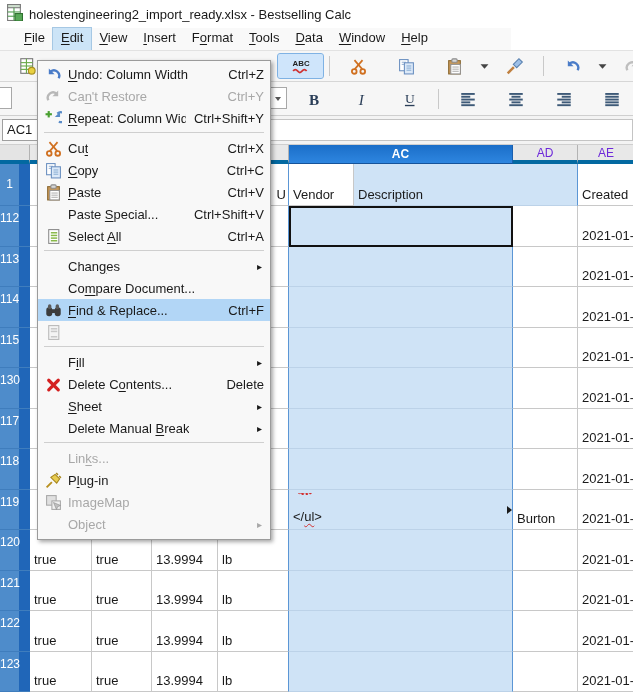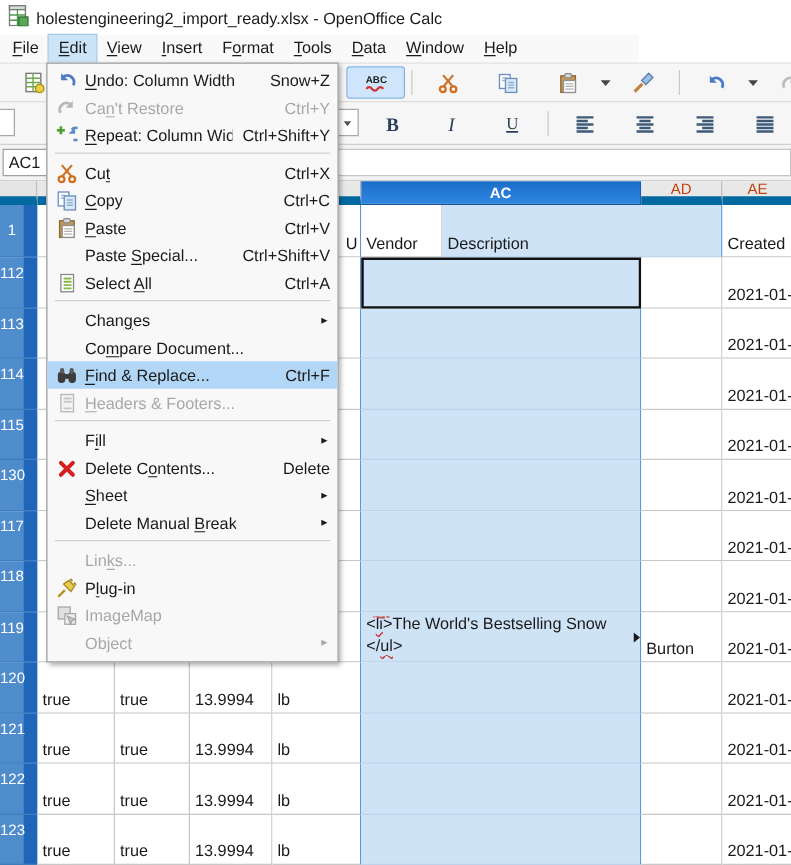--- a/index.html
+++ b/index.html
@@ -97,7 +97,7 @@
           <rect x="8.5" y="9" width="7" height="7" fill="#58a858" stroke="#2e702e"></rect>
         </svg>
     </span>
-    <span class="ttext">holestengineering2_import_ready.xlsx - OpenOffice Calc</span>
+    <span class="ttext">holestengineering2_import_ready.xlsx - Bestselling Calc</span>
   </div>
 
   <div id="menubar">

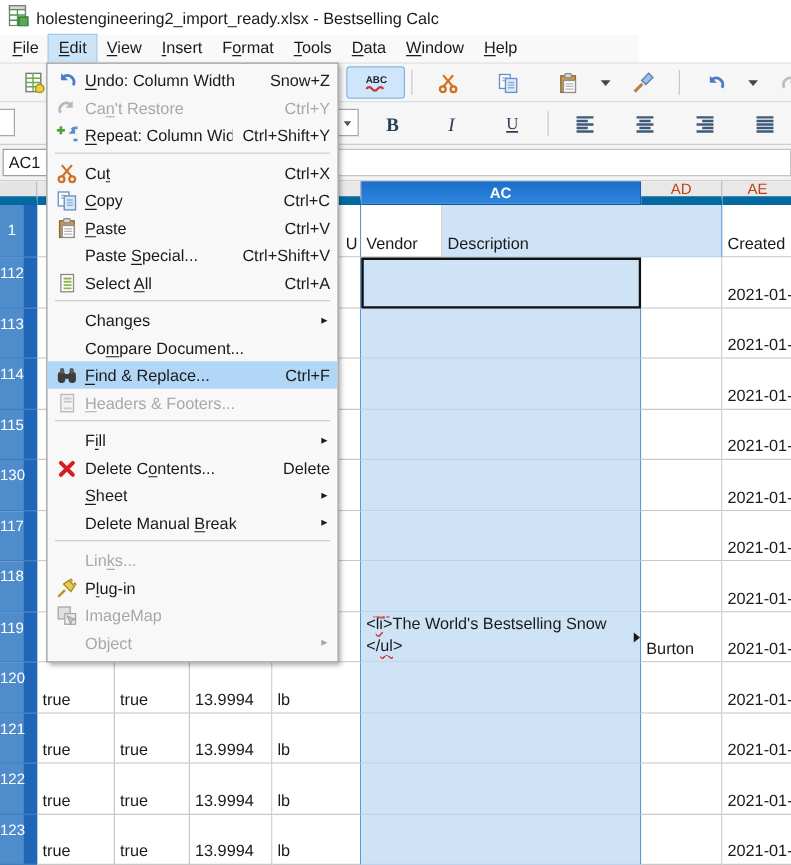--- a/index.html
+++ b/index.html
@@ -15,7 +15,7 @@
   #titlebar .ttext { font-size:13px; color:#1a1a1a; white-space:nowrap; }
   
   #menubar { position:absolute; left:0; top:28px; width:511px; height:22px;
-    background:#f9f9f9; display:flex; align-items:stretch; padding-left:2px; }
+    background:#f9f9f9; display:flex; align-items:stretch; padding-left:16px; }
   .mitem { padding:2px 8px 0 8px; height:22px; cursor:default; white-space:nowrap; }
   .mitem.active { background:#cce4f7; outline:1px solid #a6c8e4; }
   .mkey { text-decoration:underline; text-underline-offset:2px; }

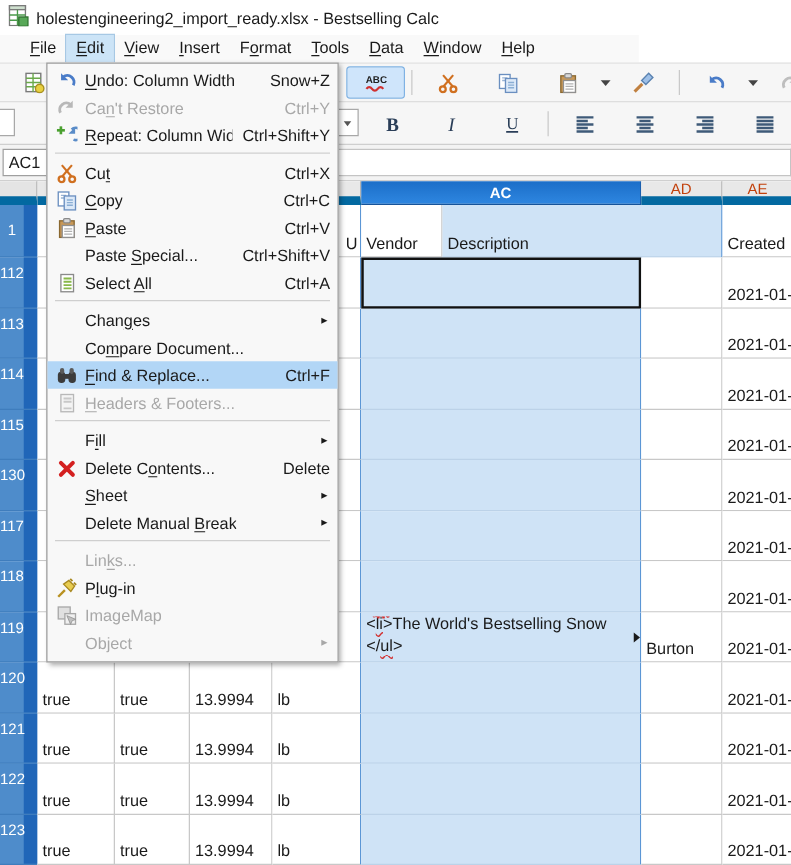--- a/index.html
+++ b/index.html
@@ -68,7 +68,7 @@
     border-bottom:2px dotted #d23030; border-radius:50%; }
   .aclines { display:flex; flex-direction:column; align-items:flex-start; line-height:18px; }
   
-  #editmenu { position:absolute; left:37px; top:50px; width:234px; background:#f8f8f8;
+  #editmenu { position:absolute; left:37px; top:60px; width:234px; background:#f8f8f8;
     border:1px solid #9b9b9b; box-shadow:2px 2px 4px rgba(0,0,0,.35); z-index:50;
     padding:2px 0 4px 0; }
   .emi { height:22px; display:flex; align-items:center; padding:0 6px 0 0; cursor:default; }

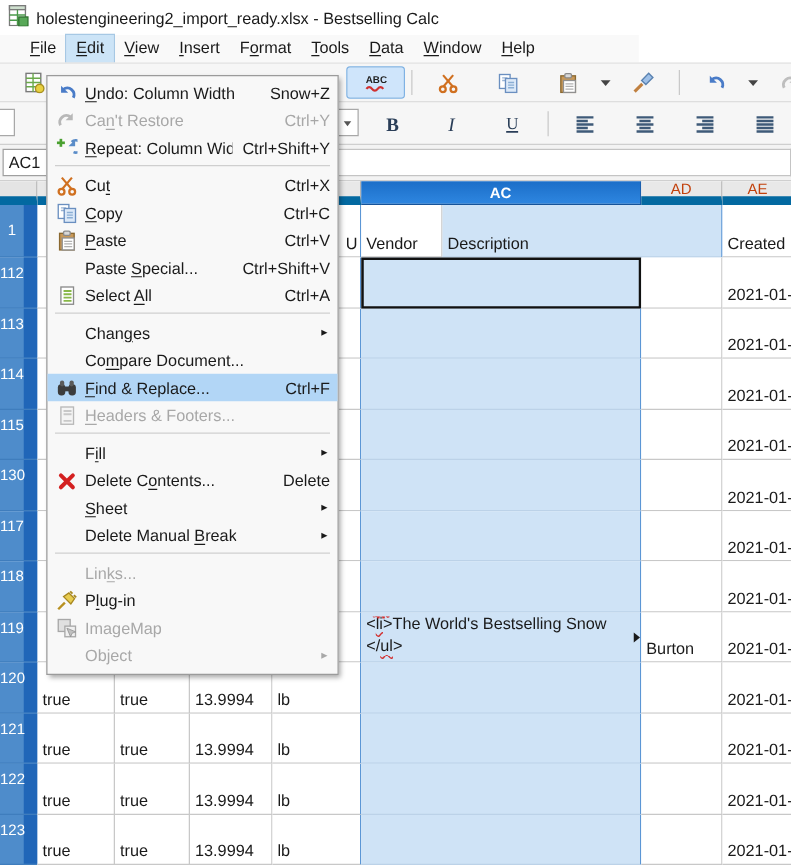--- a/index.html
+++ b/index.html
@@ -705,7 +705,7 @@
           </svg>
         </span>
         <span class="lbl"><span class="mkey">U</span>ndo: Column Width</span>
-        <span class="sc">Snow+Z</span>
+        <span class="sc">Ctrl+Z</span>
       </div>
       <div class="emi disabled">
         <span class="ic">

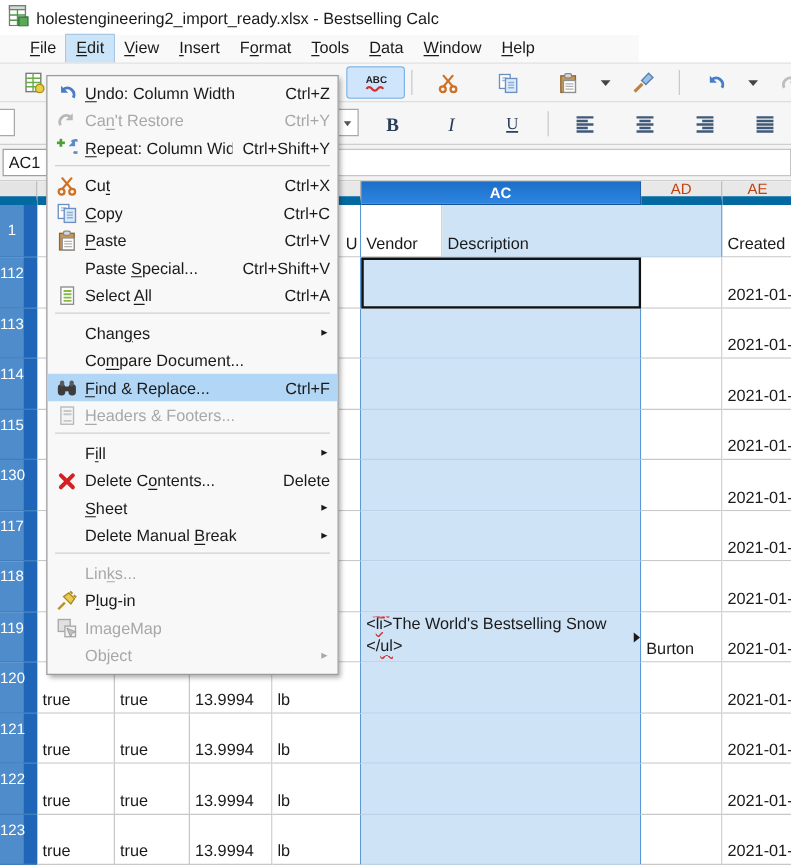--- a/index.html
+++ b/index.html
@@ -44,7 +44,7 @@
   #sheet { position:absolute; left:0; top:145px; width:635px; height:547px; background:#fff; }
   #colheaders { display:flex; height:19px; }
   .chdr { height:19px; background:#e8e8e8; border-right:1px solid #b3b3b3;
-    border-bottom:7px solid #0369a1; font-size:12px; color:#c2410c;
+    border-bottom:4px solid #0369a1; font-size:12px; color:#6d28d9;
     display:flex; align-items:center; justify-content:center; }
   .chdr.corner { background:#e4e4e4; }
   .chdr.selected { background:linear-gradient(#1b6ec8,#2e86e0); color:#fff; font-weight:bold;

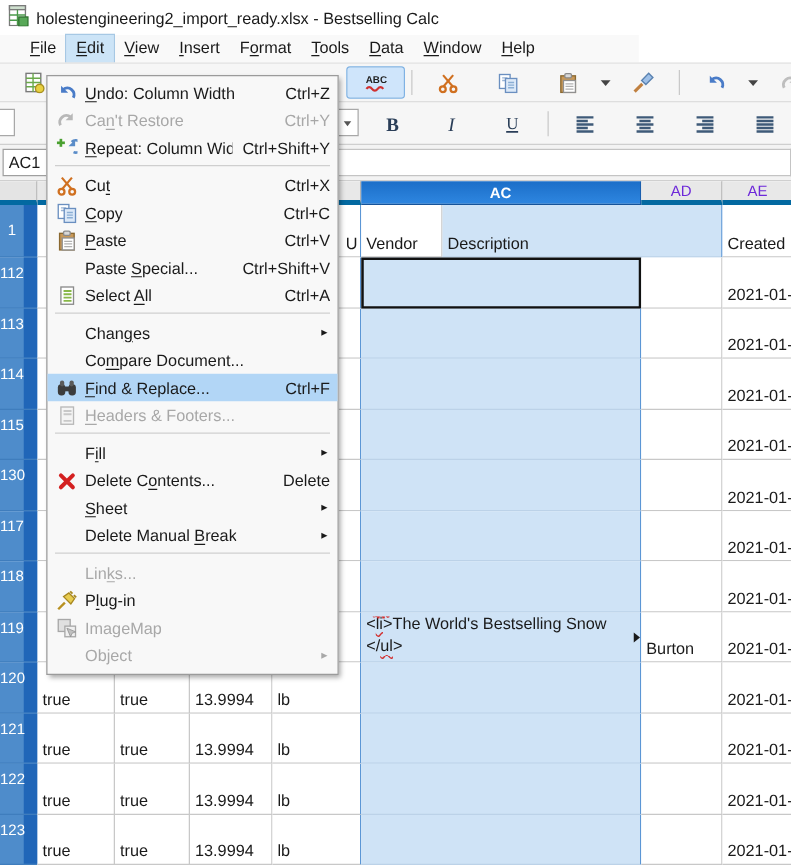--- a/index.html
+++ b/index.html
@@ -821,7 +821,6 @@
             <line x1="5.5" y1="12" x2="11.5" y2="12" stroke="#c8c8c8" stroke-width="1.4"></line>
           </svg>
         </span>
-        <span class="lbl"><span class="mkey">H</span>eaders &amp; Footers...</span>
       </div>
       <div class="emsep"></div>
       <div class="emi">

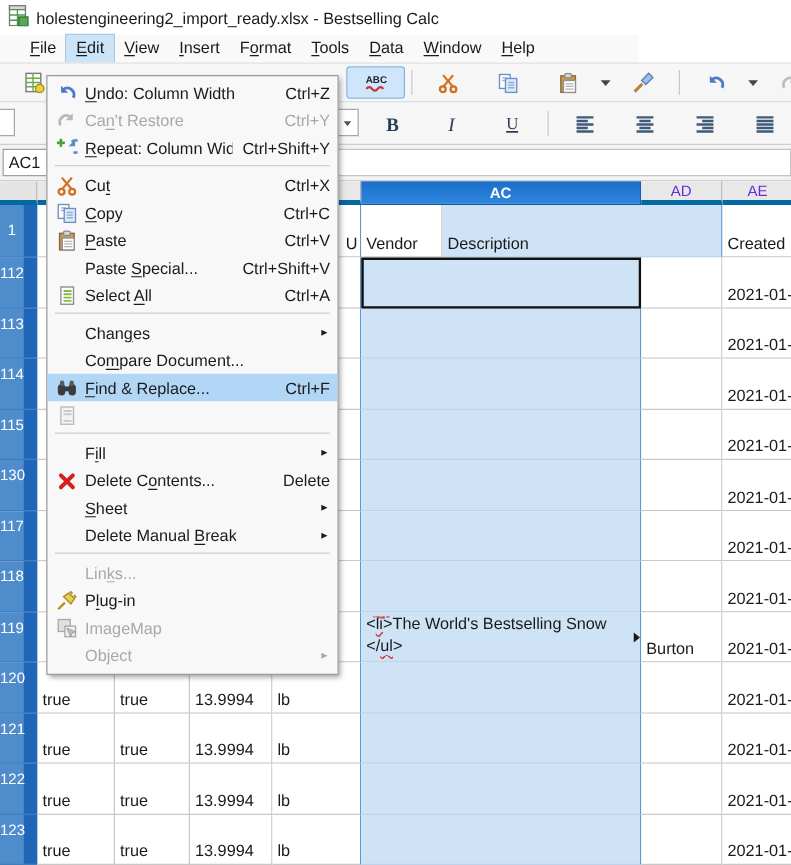--- a/index.html
+++ b/index.html
@@ -580,7 +580,6 @@
           </div>
           <div class="cell sel" style="width: 224px; flex: 0 0 224px;">
             <div class="aclines">
-              <div><span>&lt;</span><span class="sq">li</span><span>&gt;The World's Bestselling Snow</span></div>
               <div><span>&lt;/</span><span class="sq">ul</span><span>&gt;</span></div>
             </div>
             <span class="stray-squig"></span>

